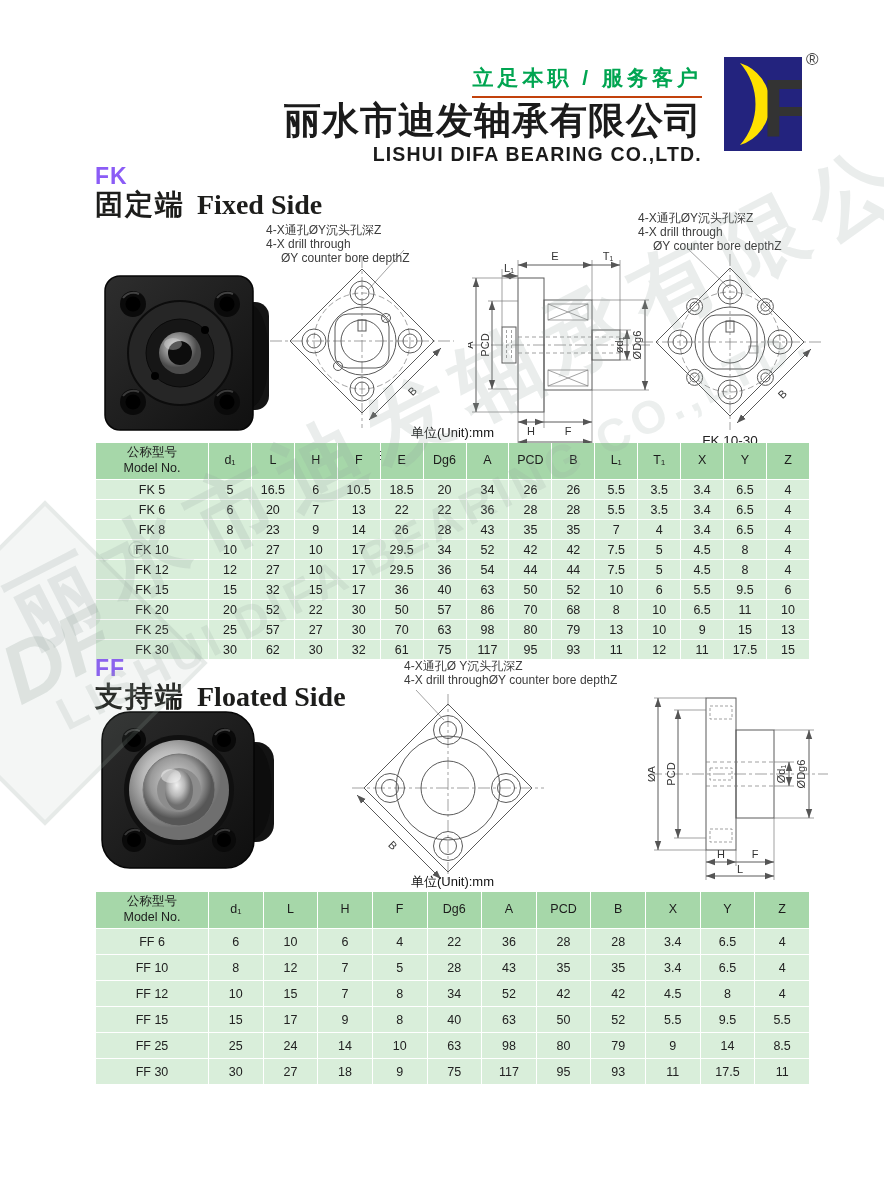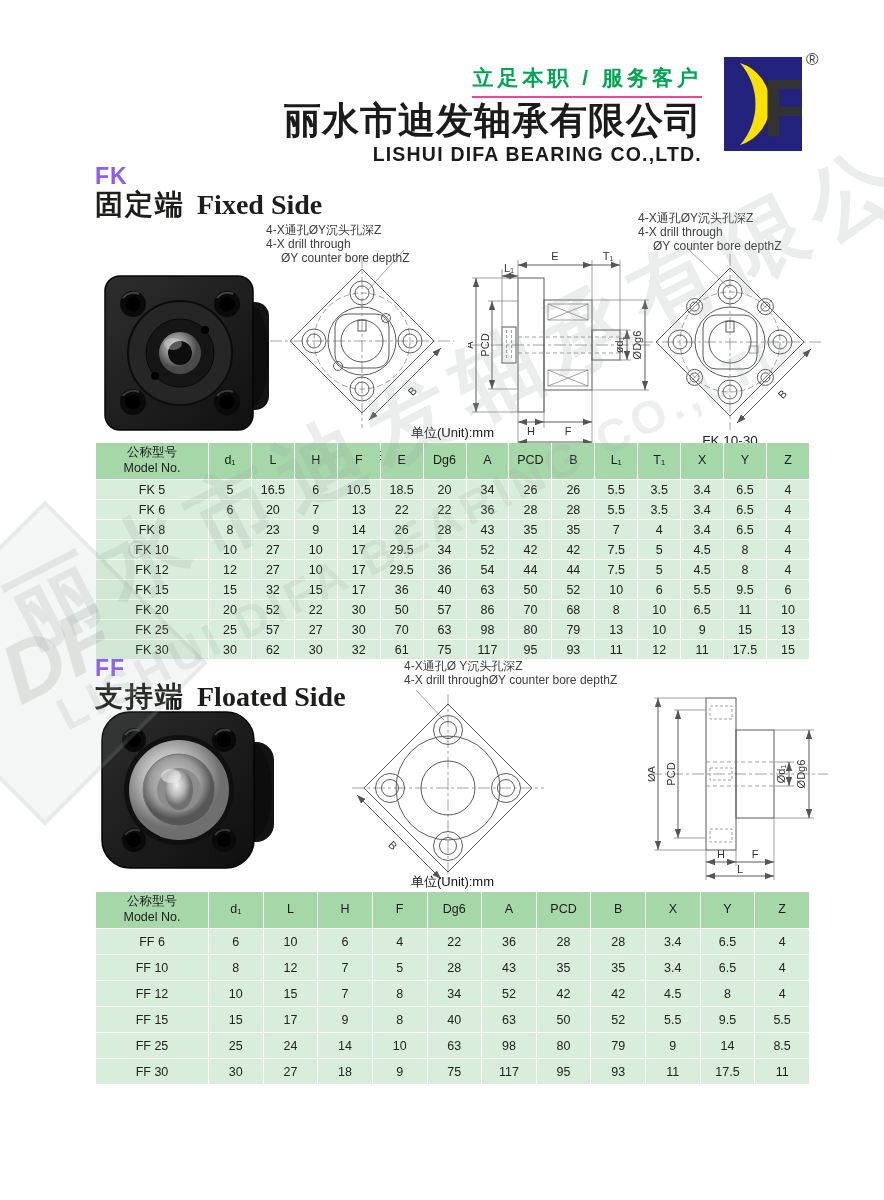--- a/index.html
+++ b/index.html
@@ -21,7 +21,7 @@
   
   .header-text { position:absolute; left:0; top:64px; width:702px; text-align:right; z-index:2; }
   .slogan { display:inline-block; color:#00a551; font-size:21px; font-weight:bold; letter-spacing:4px;
-            padding-bottom:4px; border-bottom:2px solid #ec4899; }
+            padding-bottom:4px; border-bottom:2px solid #c2410c; }
   .company-cn { font-size:37px; font-weight:bold; color:#1b1b1b; letter-spacing:1px; margin-top:3px; line-height:1.1; }
   .company-en { font-size:19.5px; font-weight:bold; color:#1b1b1b; letter-spacing:1.2px; margin-top:1px; }
   .logo { position:absolute; left:724px; top:57px; width:78px; height:94px; z-index:2; }

